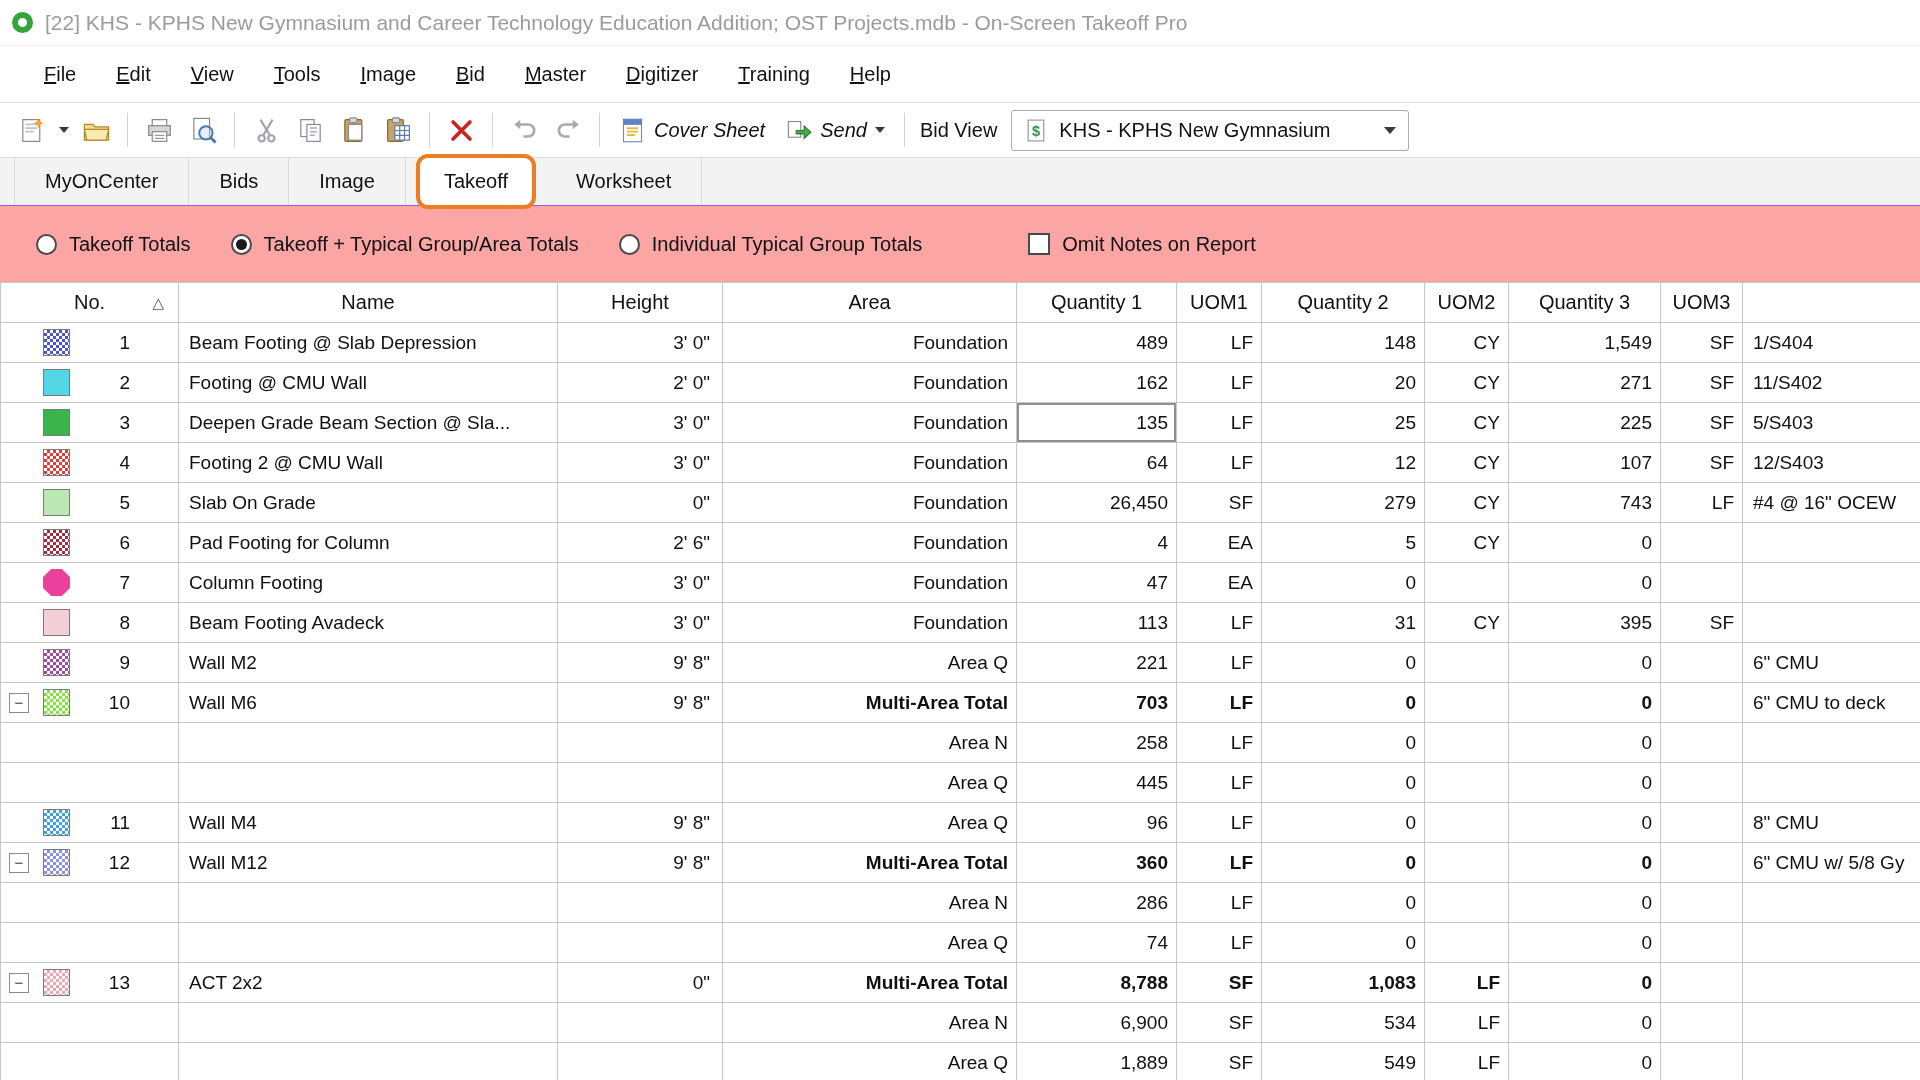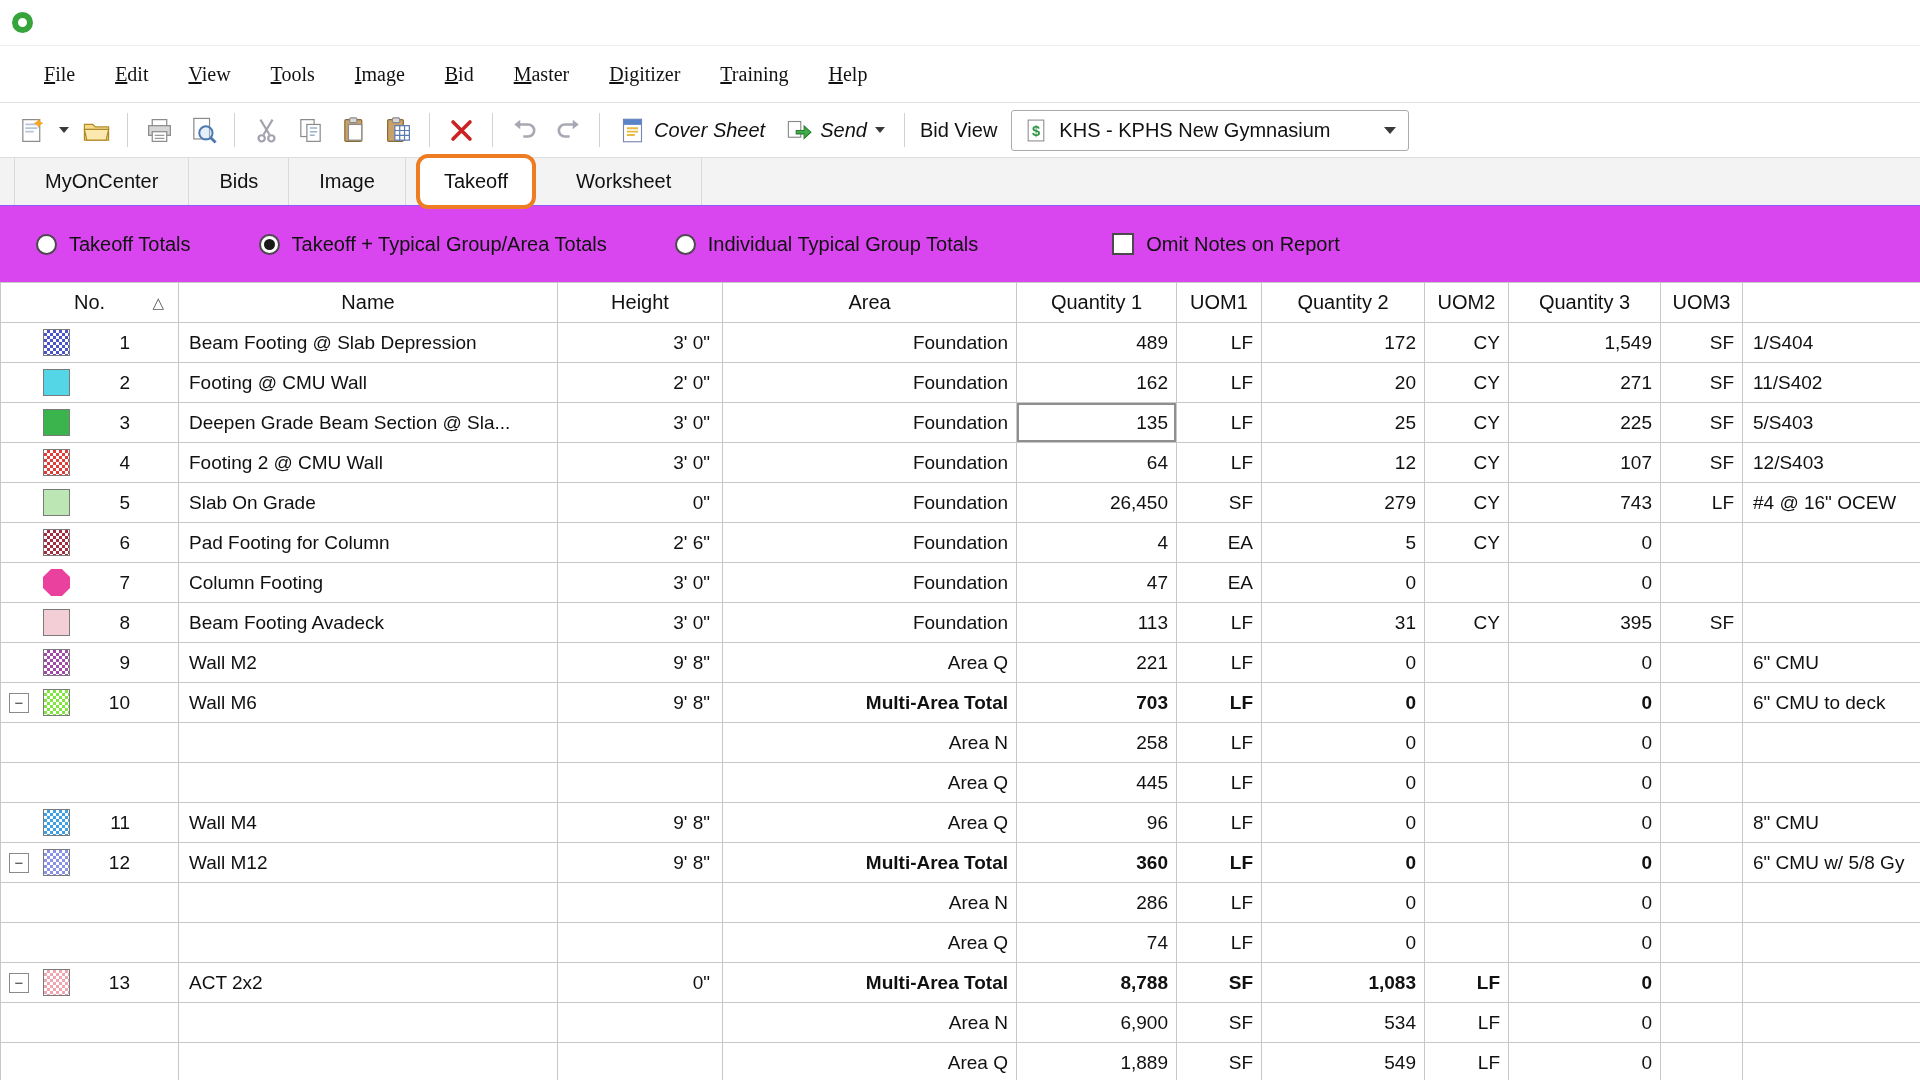--- a/index.html
+++ b/index.html
@@ -92,6 +92,7 @@
 
 <div class="titlebar">
   <span class="app-icon"></span>
+  <span class="title-text">[22] KHS - KPHS New Gymnasium and Career Technology Education Addition; OST Projects.mdb - On-Screen Takeoff Pro</span>
 </div>
 
 <div class="menubar">

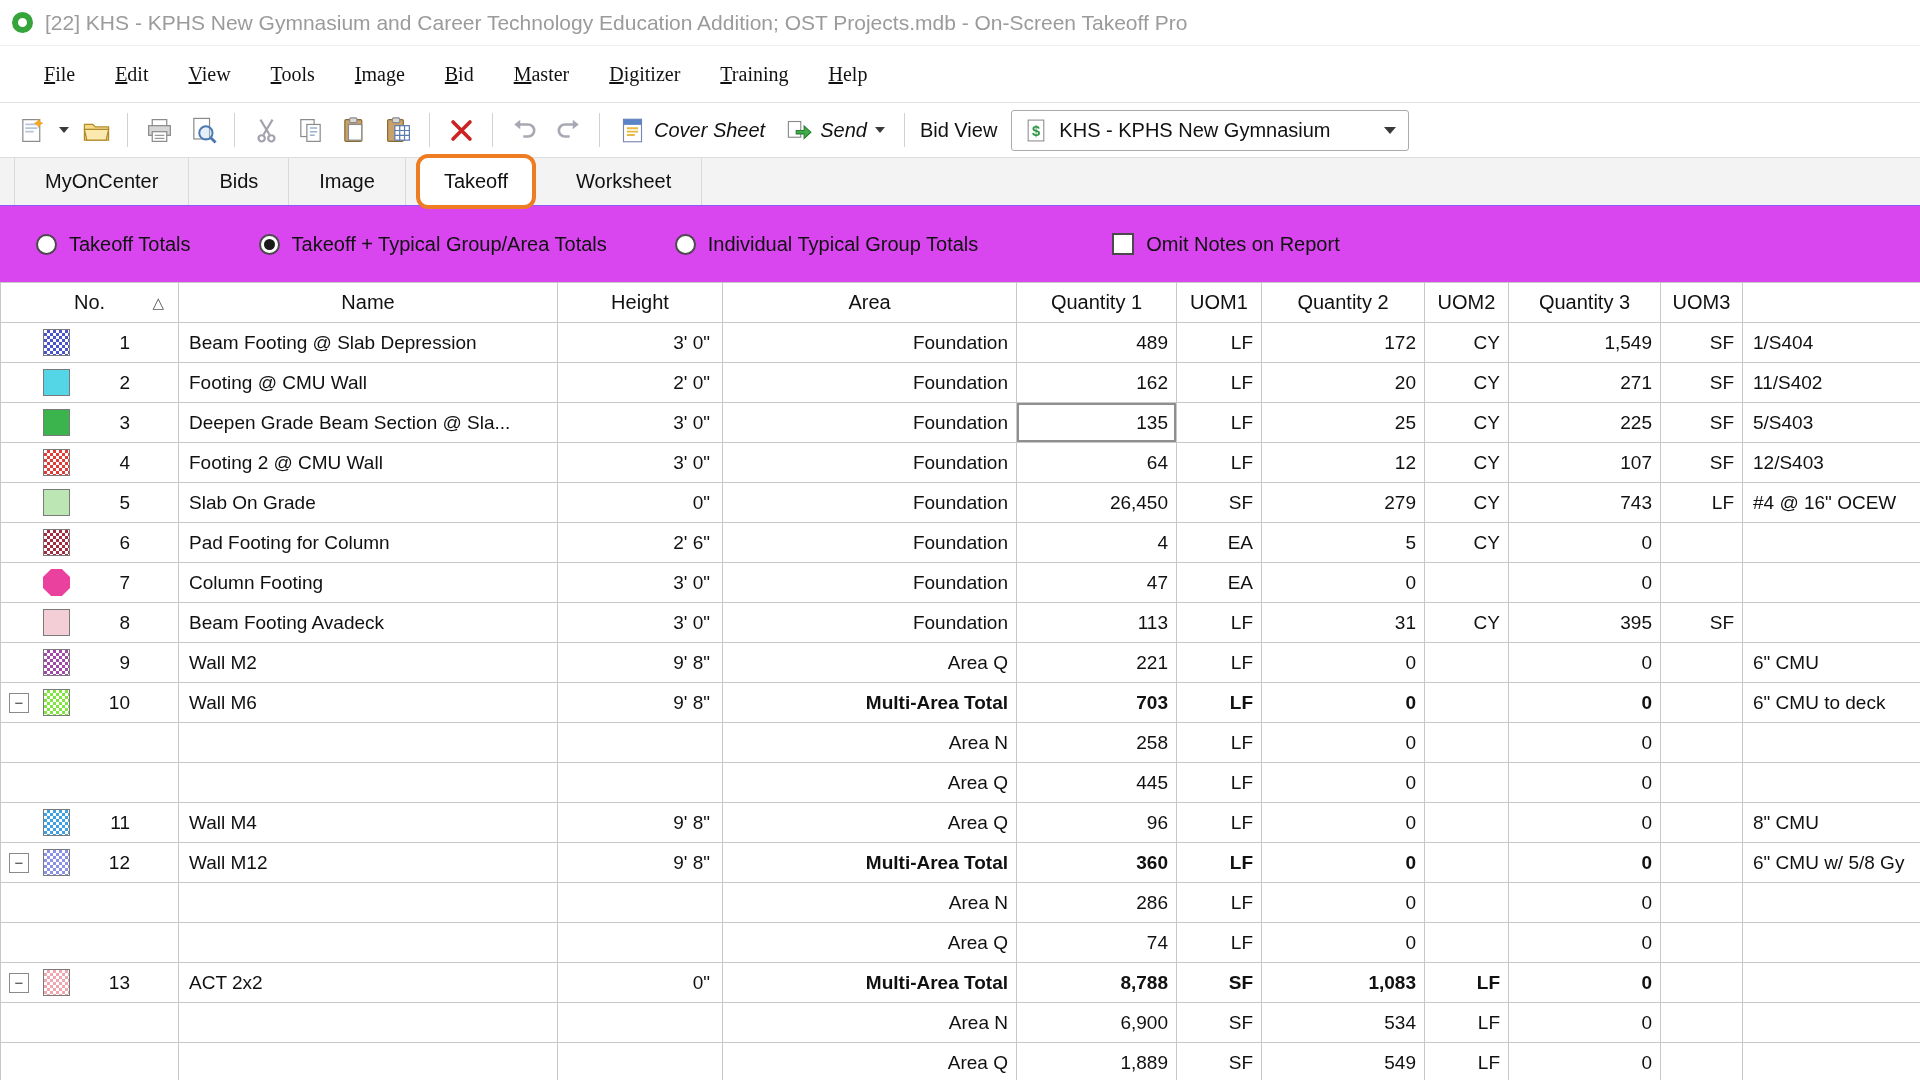--- a/index.html
+++ b/index.html
@@ -15,7 +15,7 @@
   
   .menubar { height:57px; display:flex; align-items:center; padding-left:24px;
     background:#fff; border-bottom:1px solid #e3e3e3; }
-  .menu-item { font-size:20px; padding:10px 20px; cursor:default;font-family:Liberation Serif, serif; }
+  .menu-item { font-size:20px; padding:10px 20px; cursor:default; }
   .menu-item .accel { text-decoration:underline; }
 
   

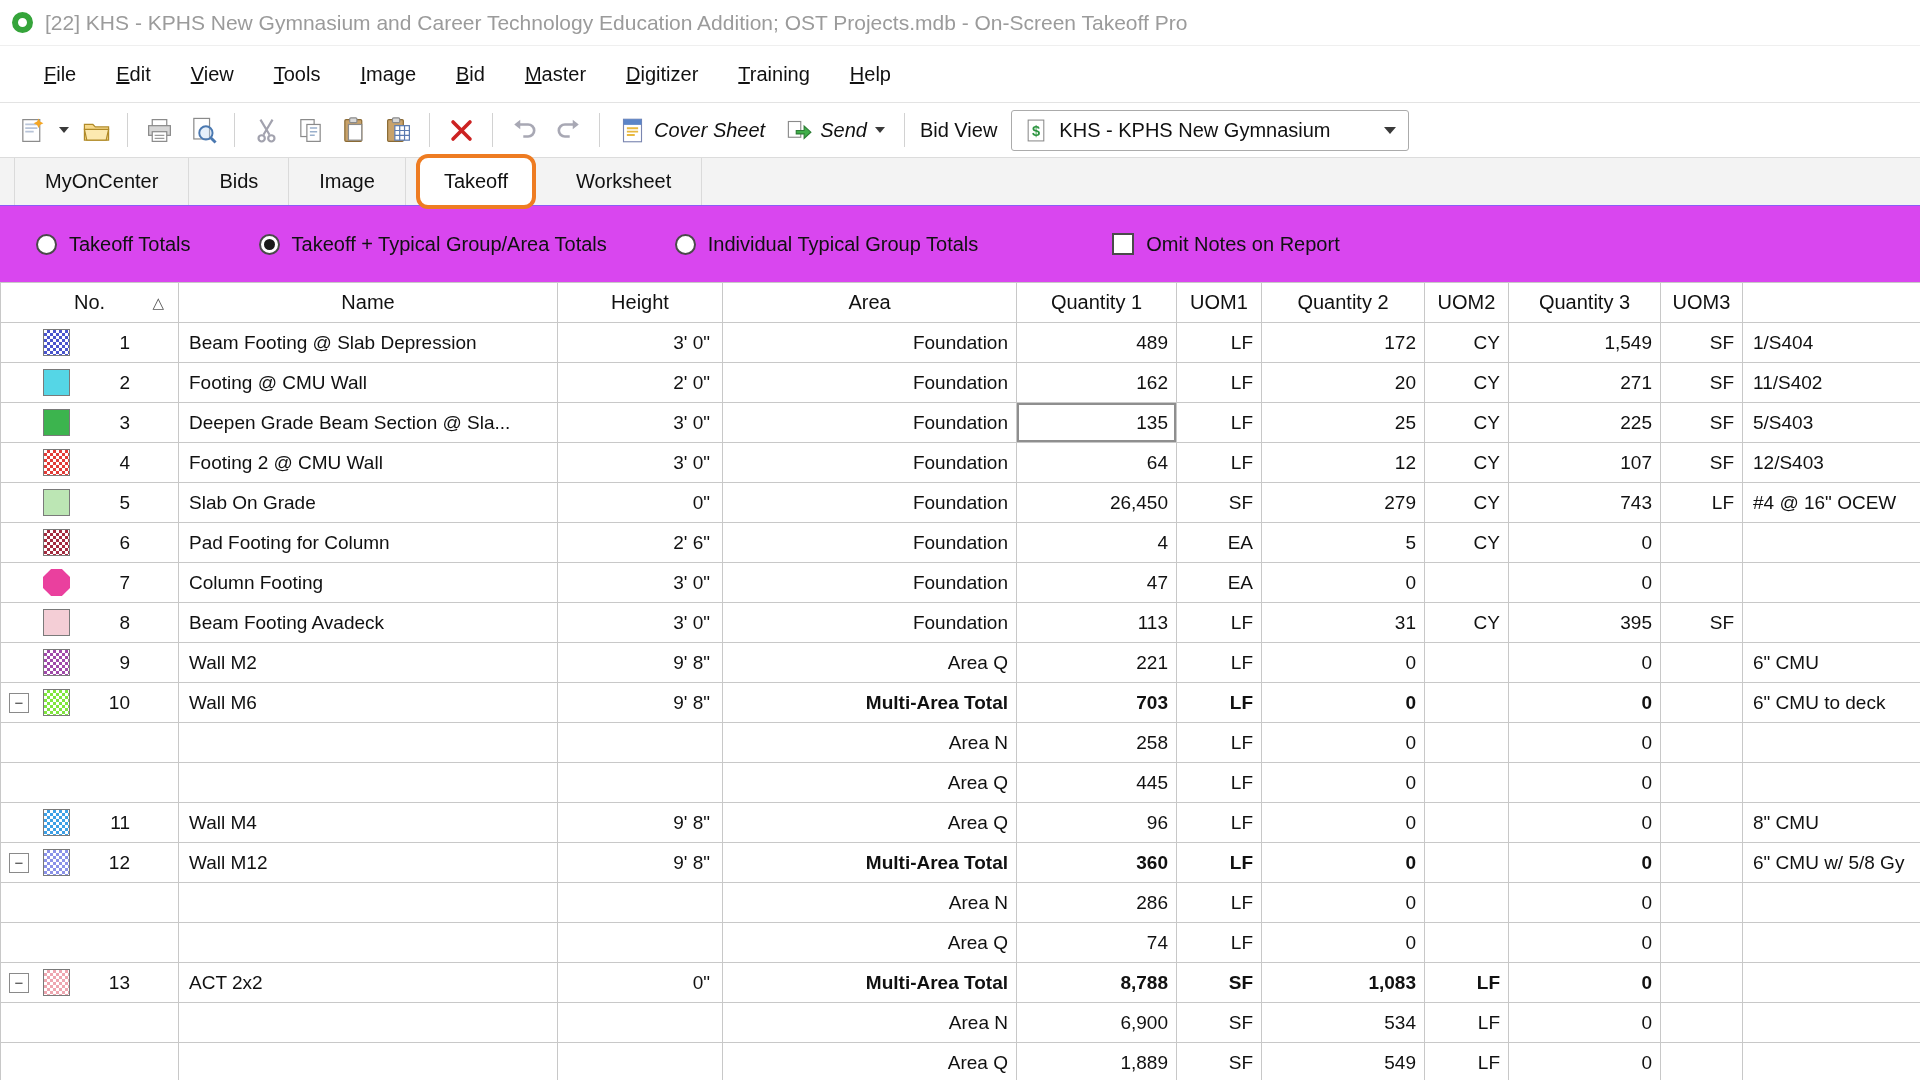--- a/index.html
+++ b/index.html
@@ -50,8 +50,8 @@
     margin:-4px 10px; padding:0 24px; position:relative; z-index:5; }
 
   
-  .optionsbar { height:76px; display:flex; align-items:center; padding-left:36px; gap:68px;
-    background:#d946ef; }
+  .optionsbar { height:76px; display:flex; align-items:center; padding-left:36px; gap:40px;
+    background:#fca5a5; }
   .opt { display:flex; align-items:center; gap:12px; font-size:20px; white-space:nowrap; }
   .radio { width:21px; height:21px; border:2px solid #4a4a4a; border-radius:50%;
     display:inline-flex; align-items:center; justify-content:center; flex:0 0 auto; background:#fff; }

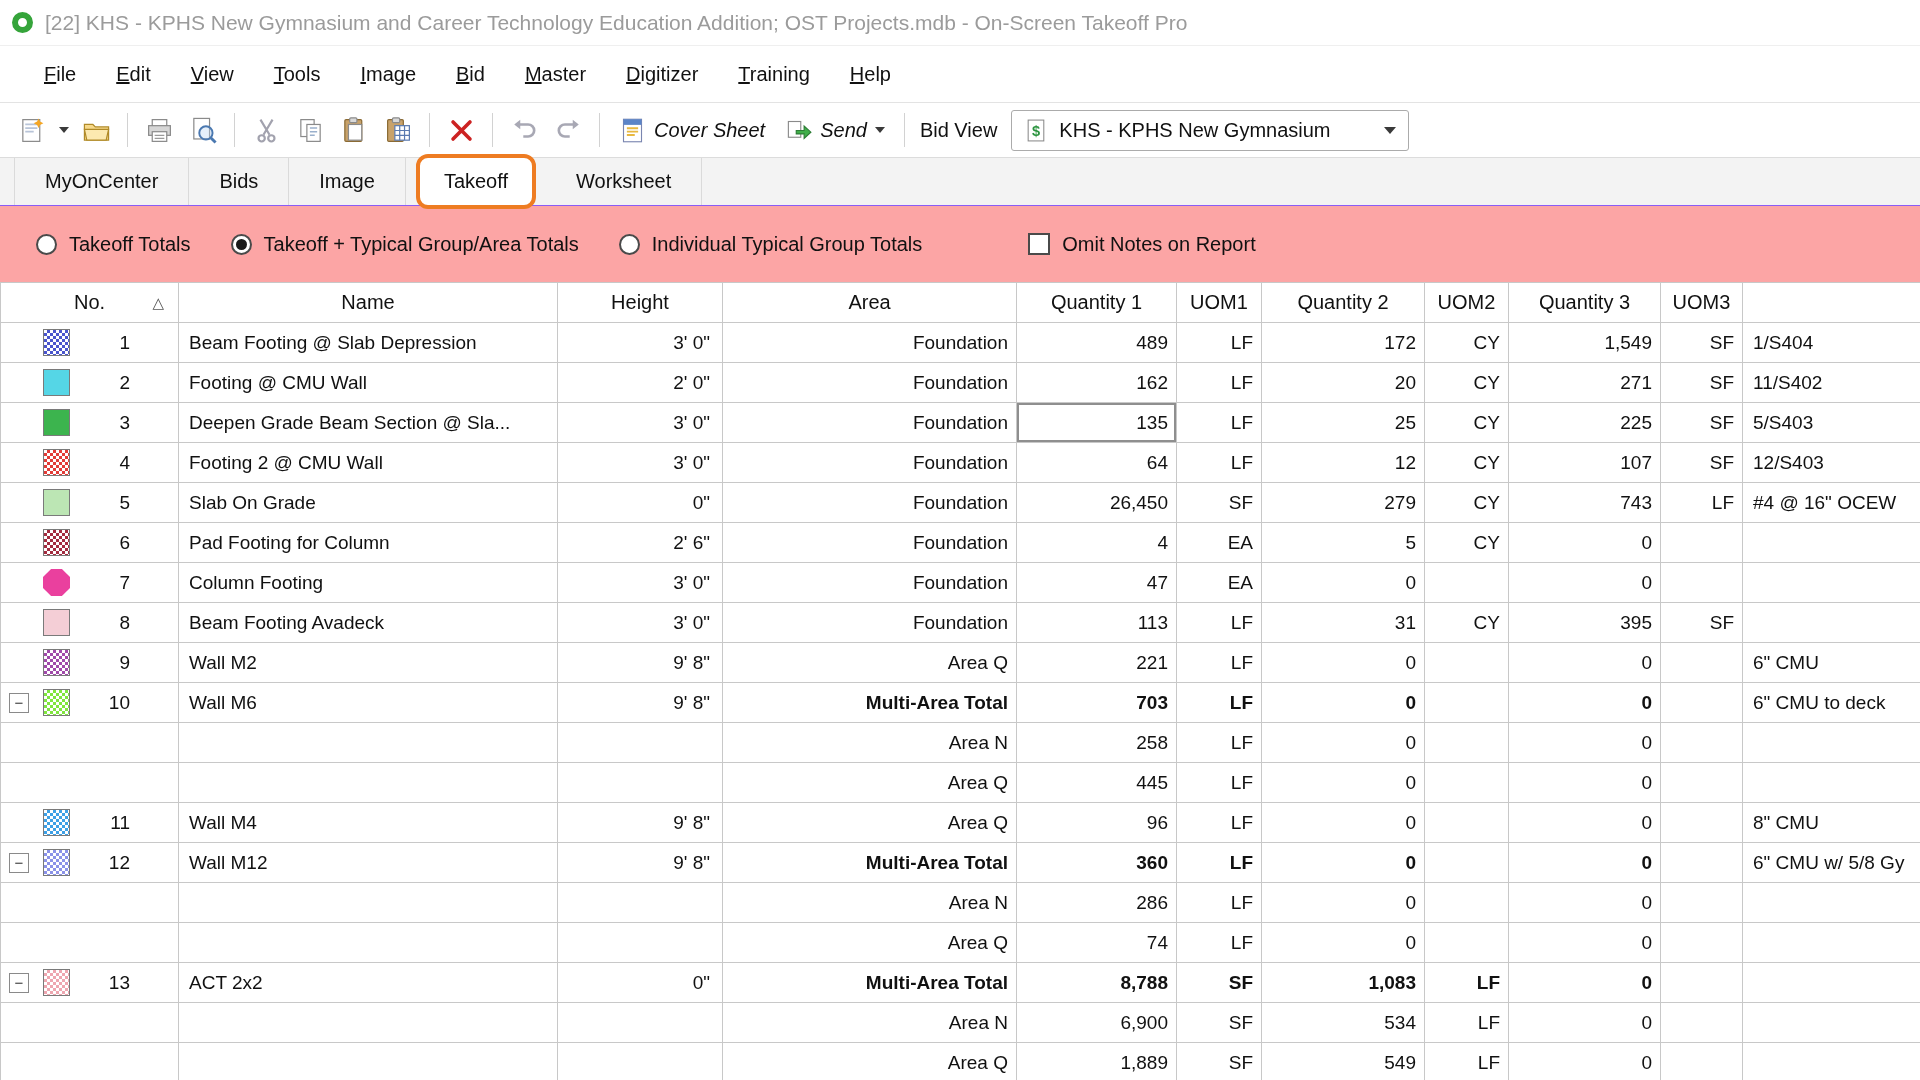--- a/index.html
+++ b/index.html
@@ -291,7 +291,7 @@
         <td class="ar c-area">Foundation</td>
         <td class="ar c-qty1">489</td>
         <td class="ar c-uom1">LF</td>
-        <td class="ar c-qty2">172</td>
+        <td class="ar c-qty2">148</td>
         <td class="ar c-uom2">CY</td>
         <td class="ar c-qty3">1,549</td>
         <td class="ar c-uom3">SF</td>

